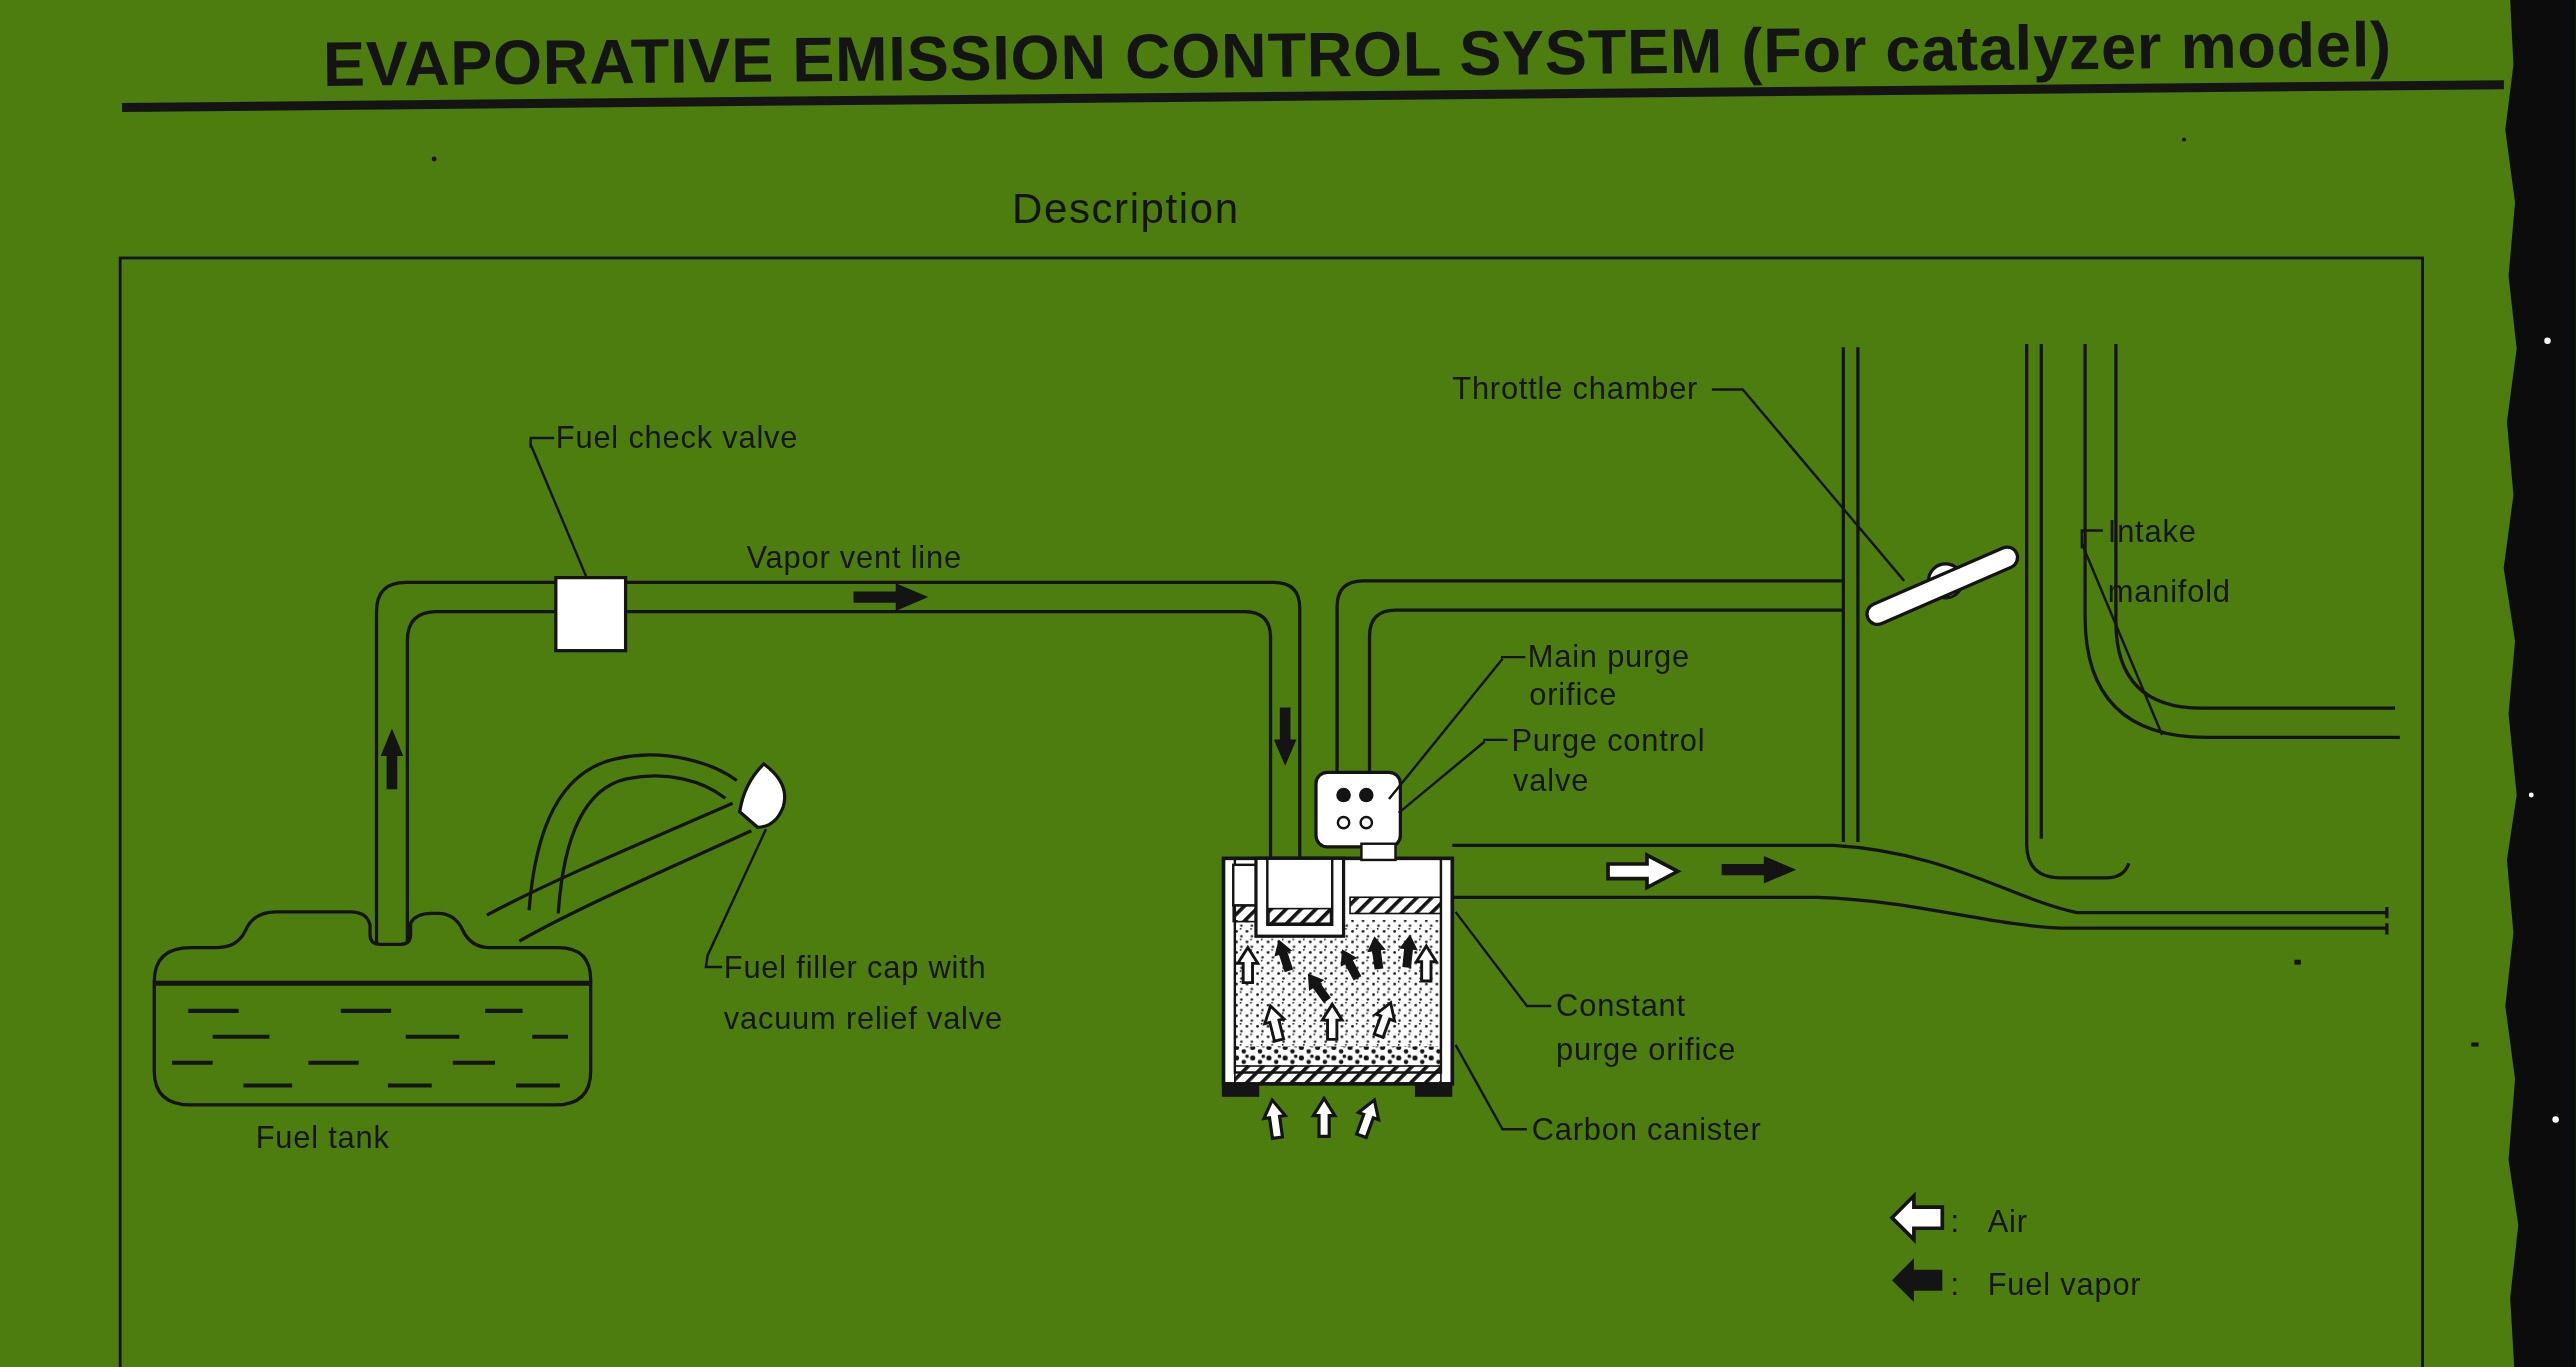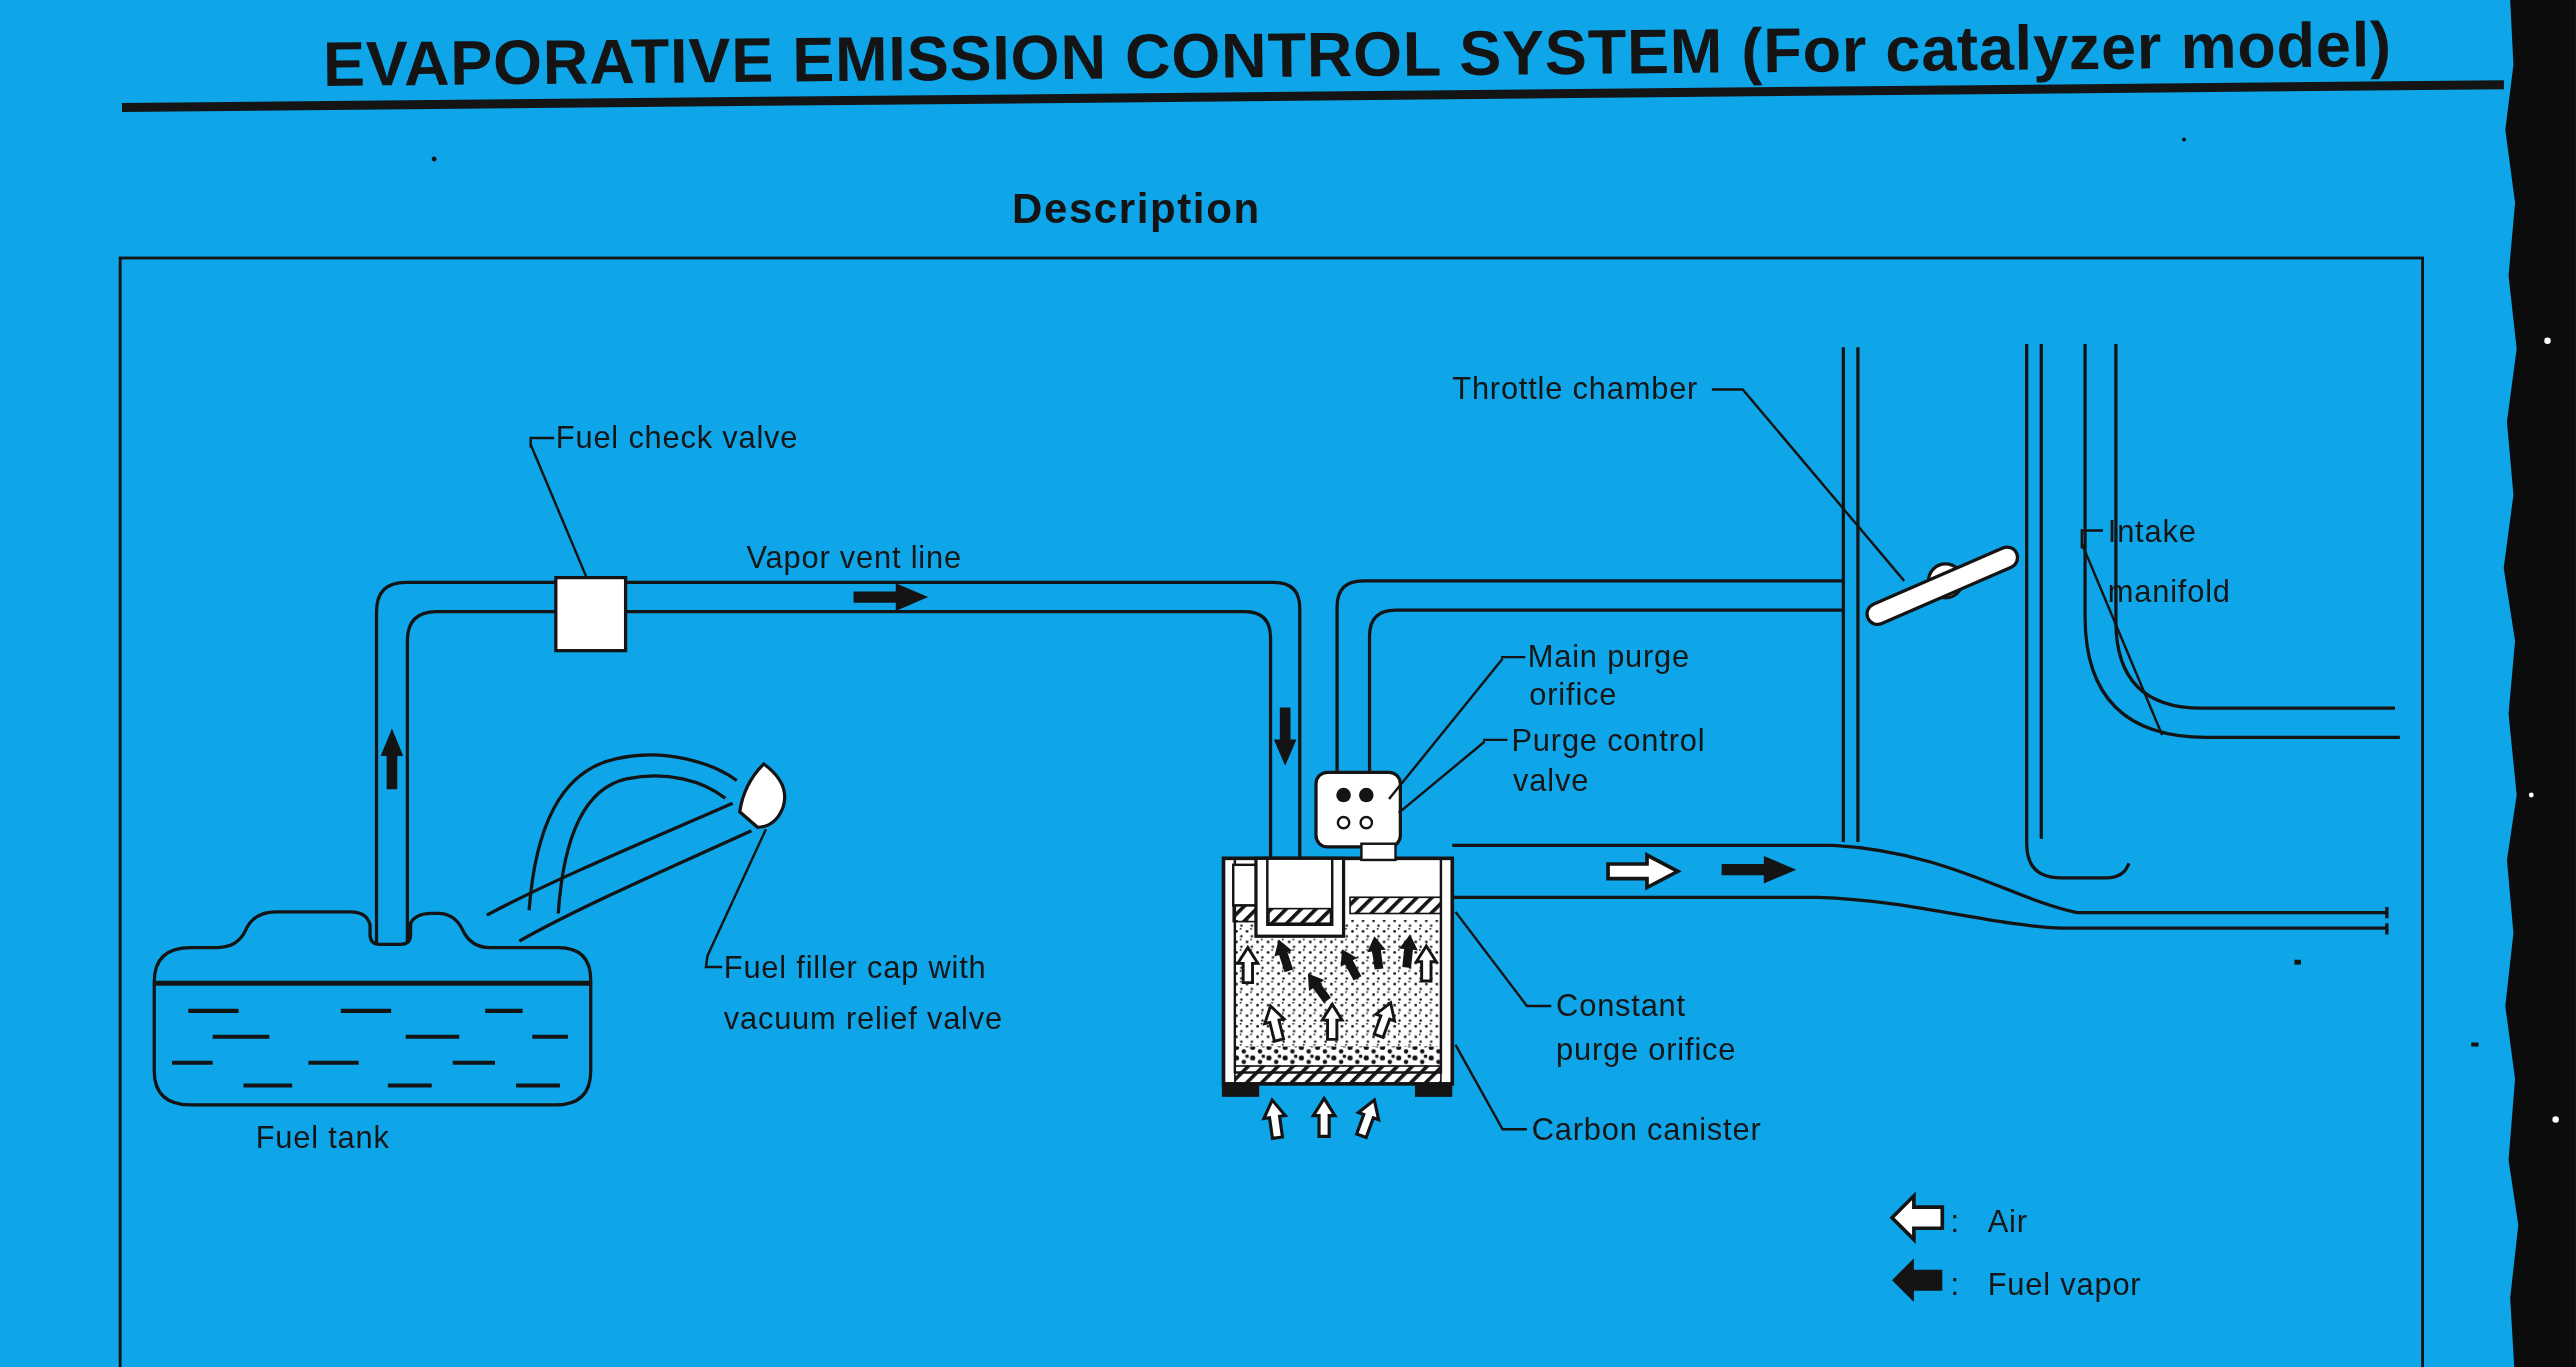--- a/index.html
+++ b/index.html
@@ -3,7 +3,7 @@
 <meta charset="utf-8">
 <style>
   html,body{margin:0;padding:0;background:#e8e8e8;}
-  #page{position:relative;width:2576px;height:1367px;background:#0ea5e9;overflow:hidden;
+  #page{position:relative;width:2576px;height:1367px;background:#4d7c0f;overflow:hidden;
         font-family:"Liberation Sans", sans-serif;color:#141414;}
   .title{position:absolute;left:323px;top:27.6px;font-size:63px;font-weight:bold;
          letter-spacing:0.8px;white-space:nowrap;transform:rotate(-0.55deg);

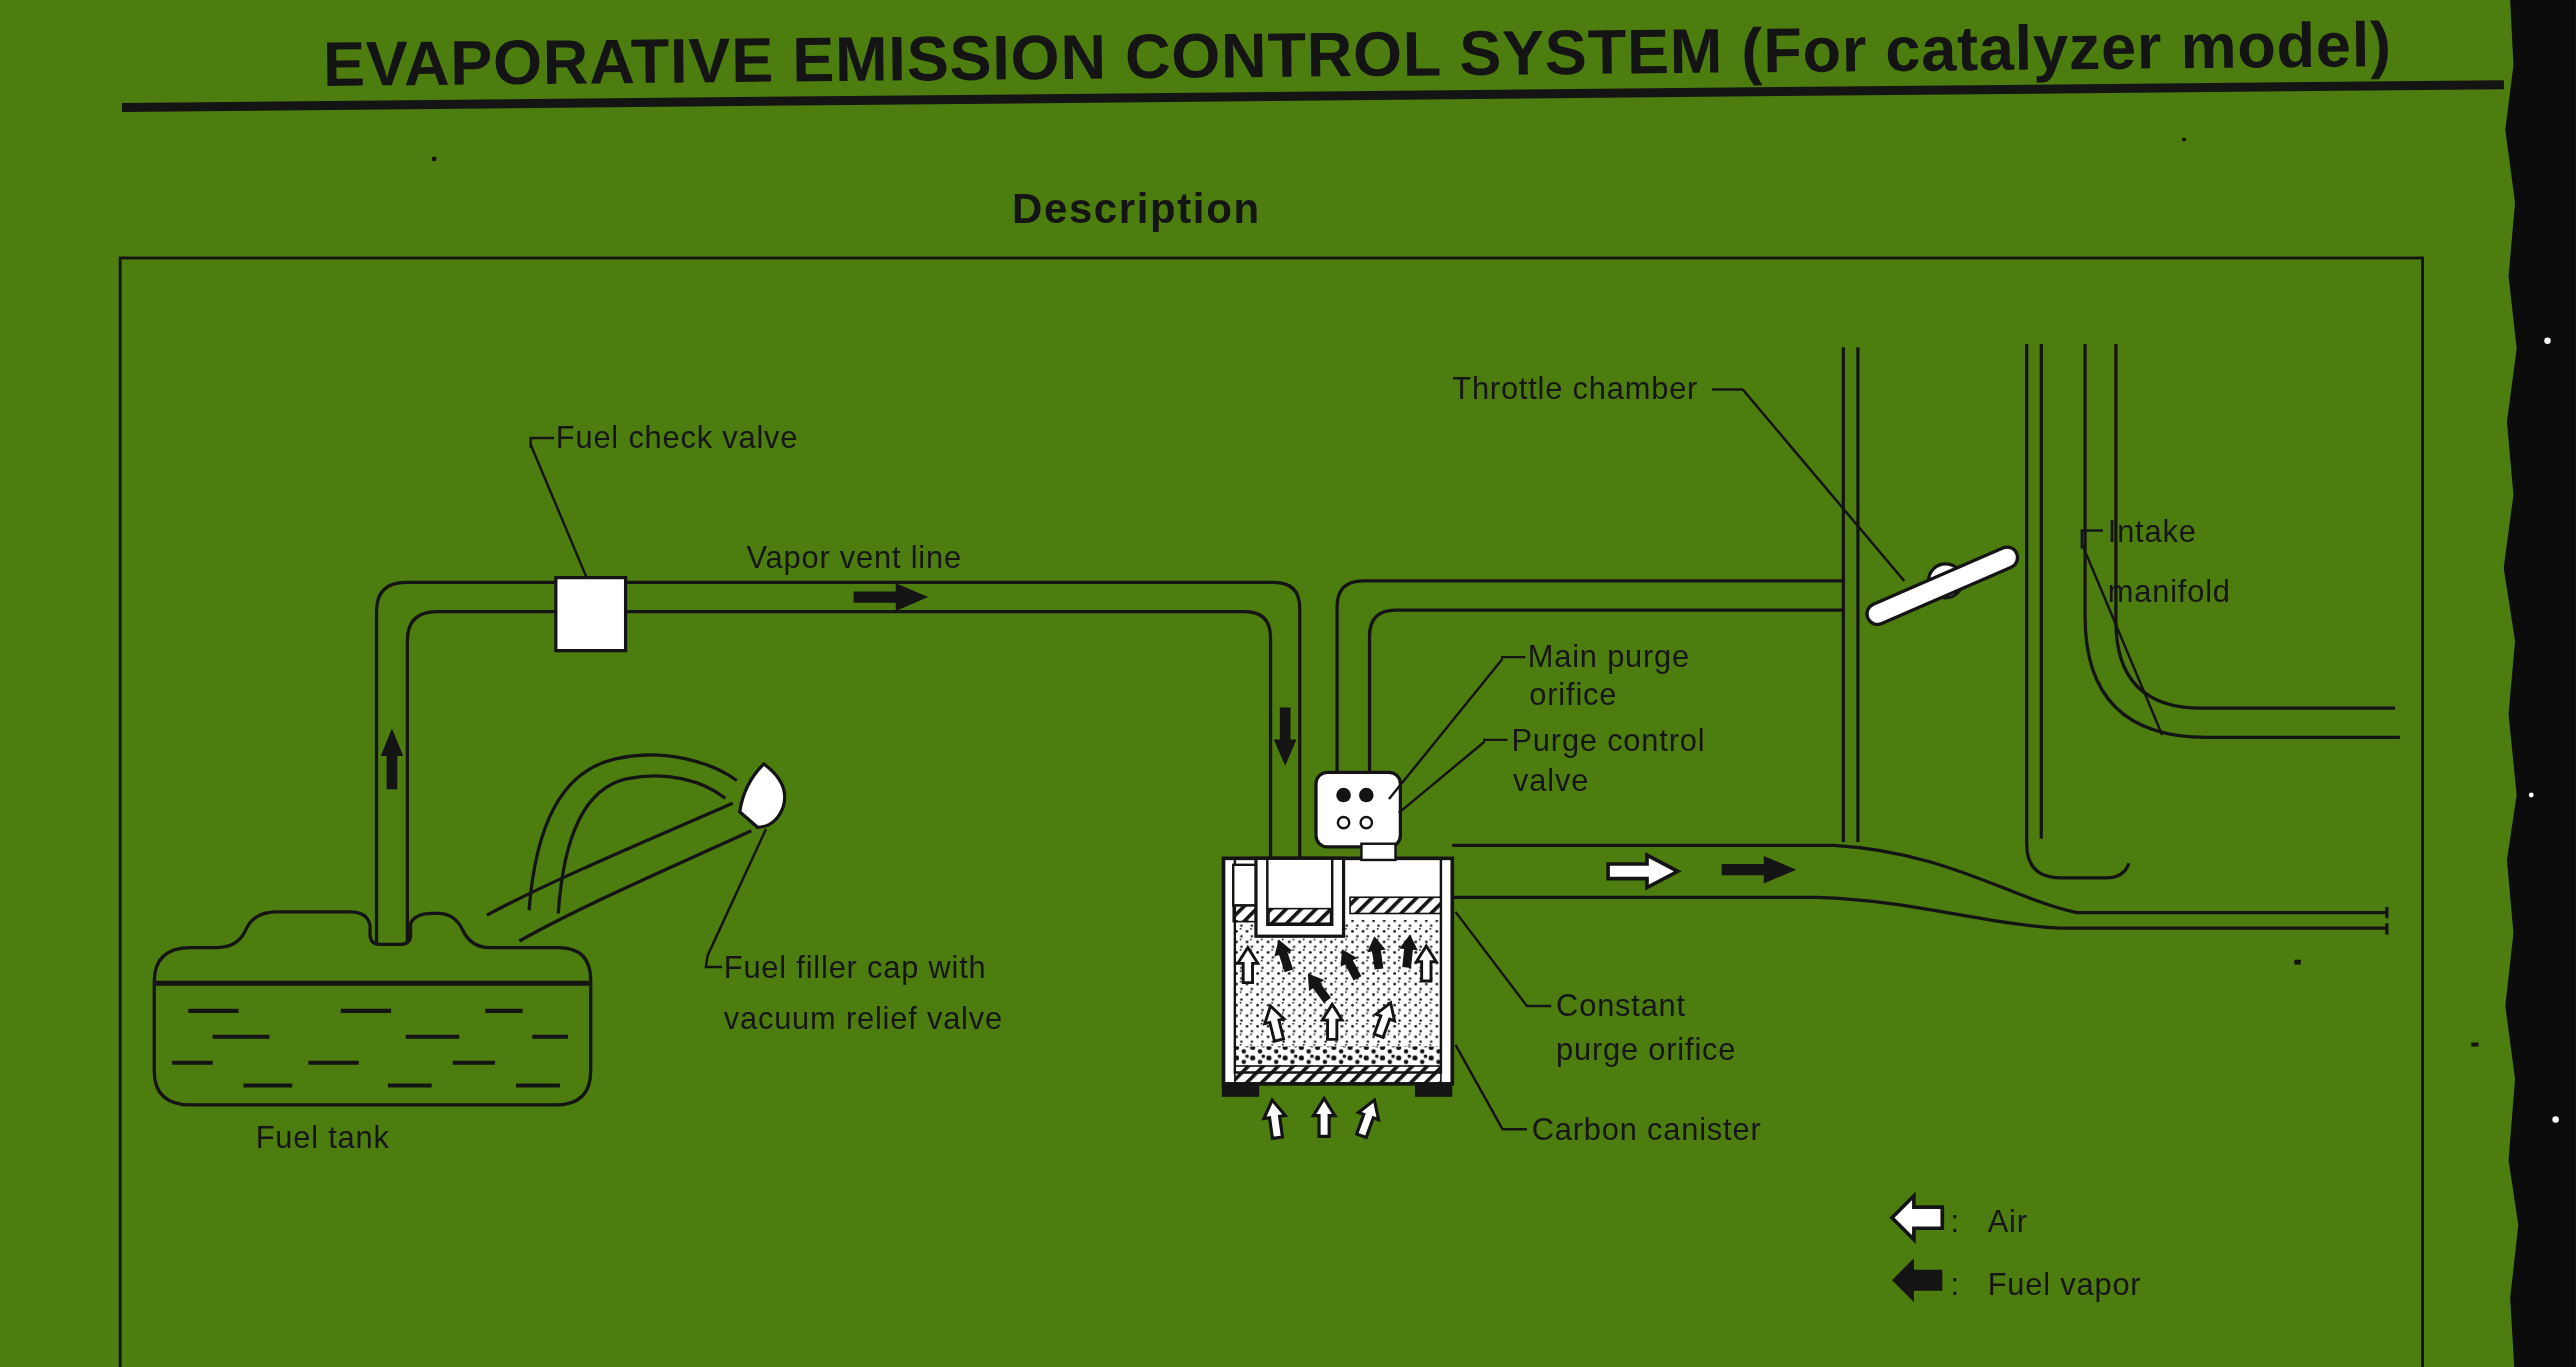--- a/index.html
+++ b/index.html
@@ -10,7 +10,7 @@
          transform-origin:left center;}
   .title-rule{position:absolute;left:122px;top:103px;width:2382px;height:9px;background:#141414;
          transform:rotate(-0.55deg);transform-origin:left center;}
-  .section-heading{position:absolute;left:1012px;top:185px;font-size:42px;font-weight:bold;
+  .section-heading{position:absolute;left:1012px;top:185px;font-size:42px;font-weight:normal;
          letter-spacing:1.6px;white-space:nowrap;}
   svg text{font-family:"Liberation Sans", sans-serif;font-size:38px;fill:#161616;letter-spacing:1px;}
   svg .ink{stroke:#141414;fill:none;}

